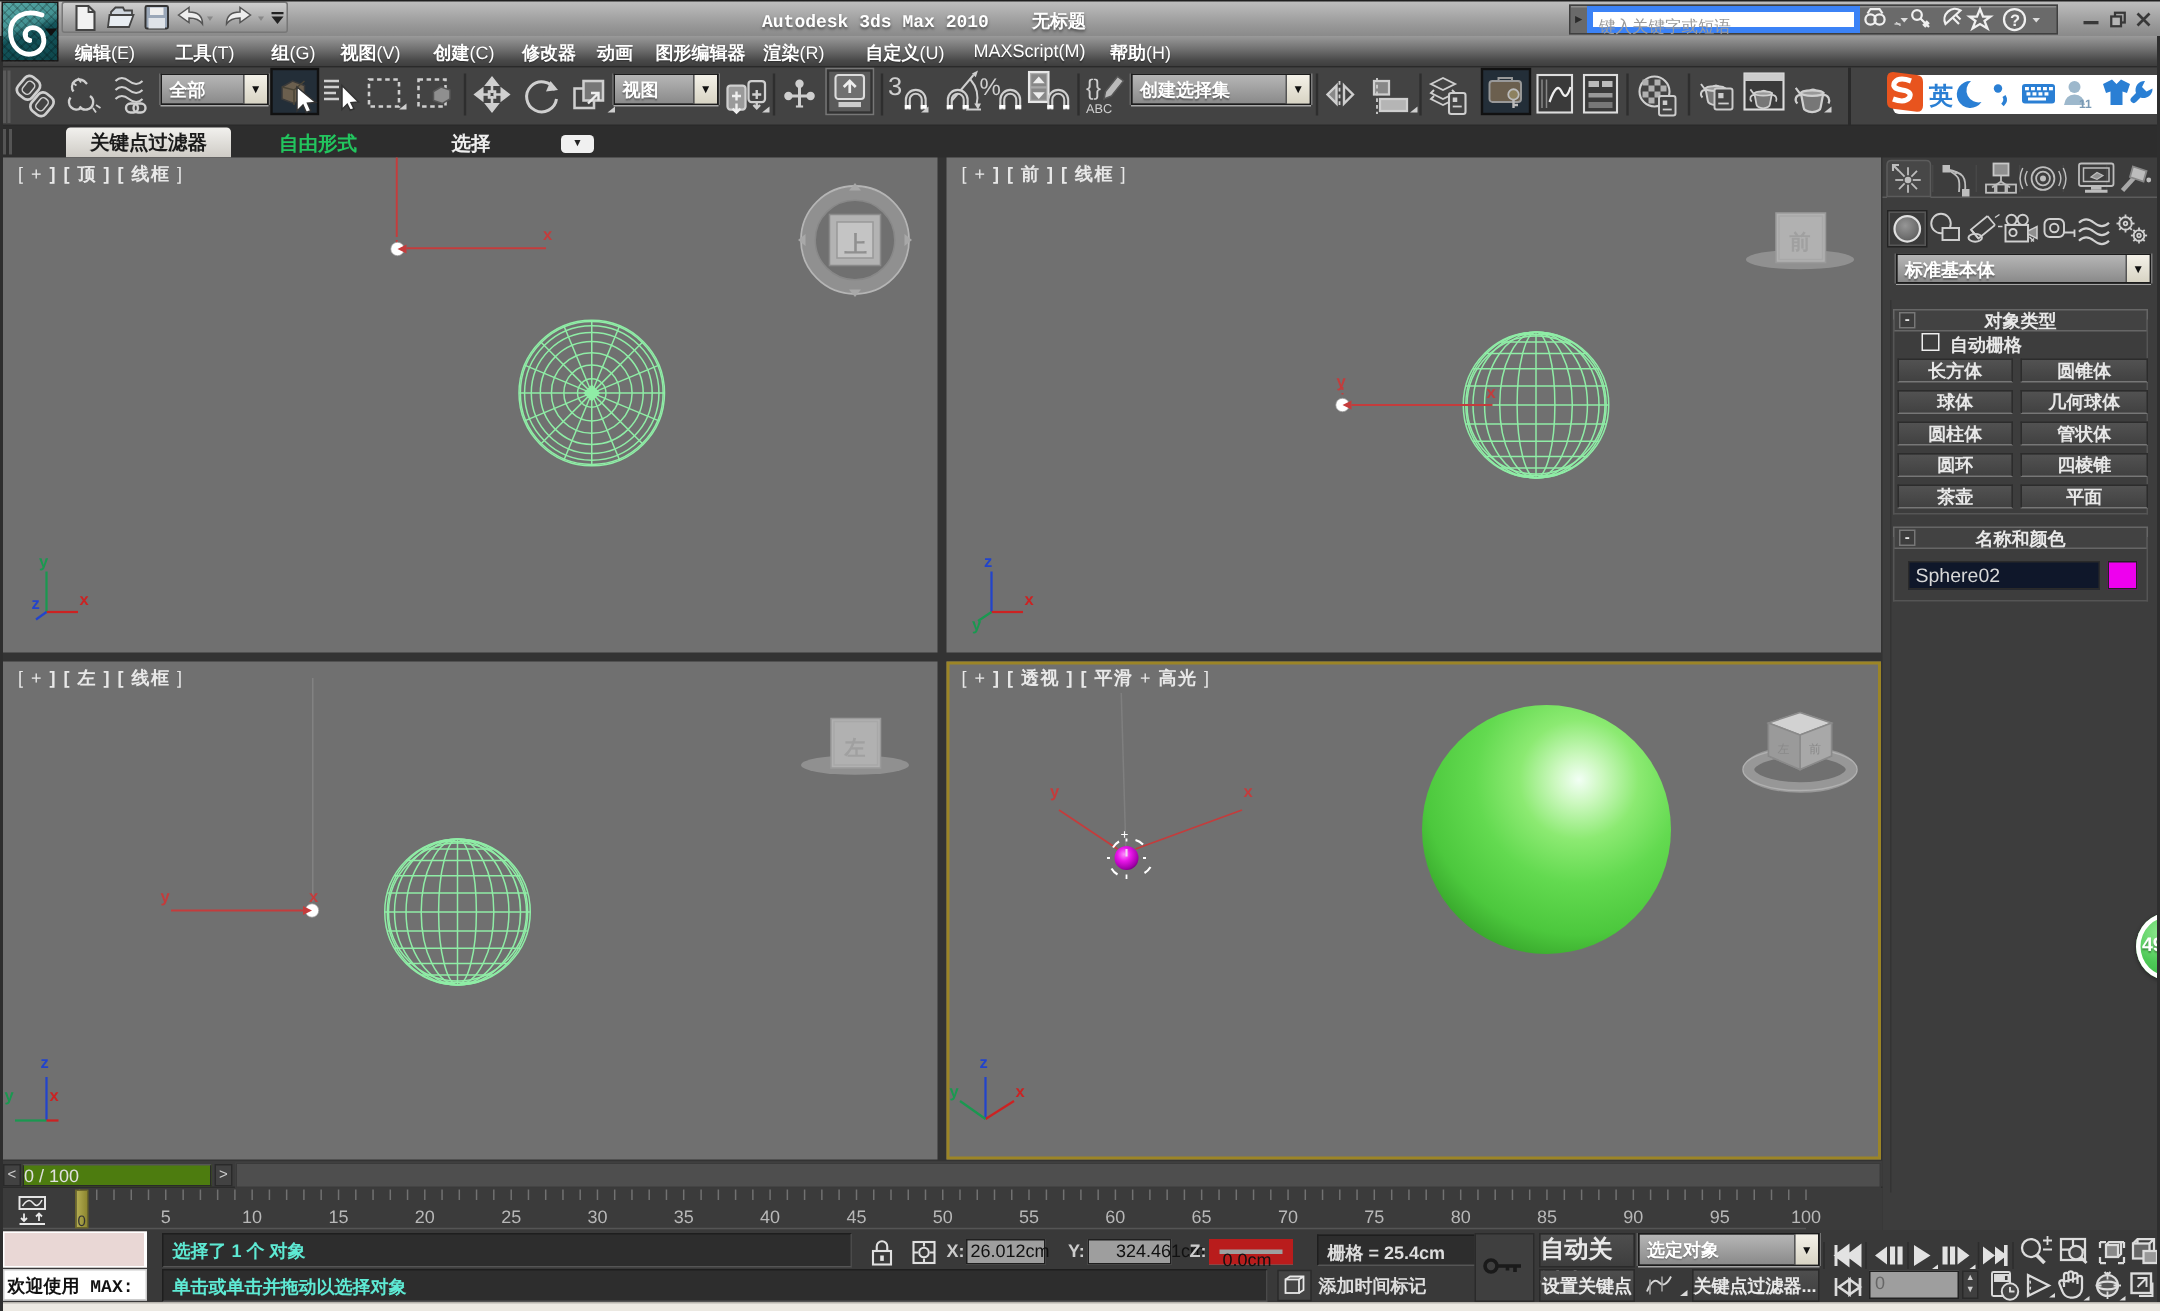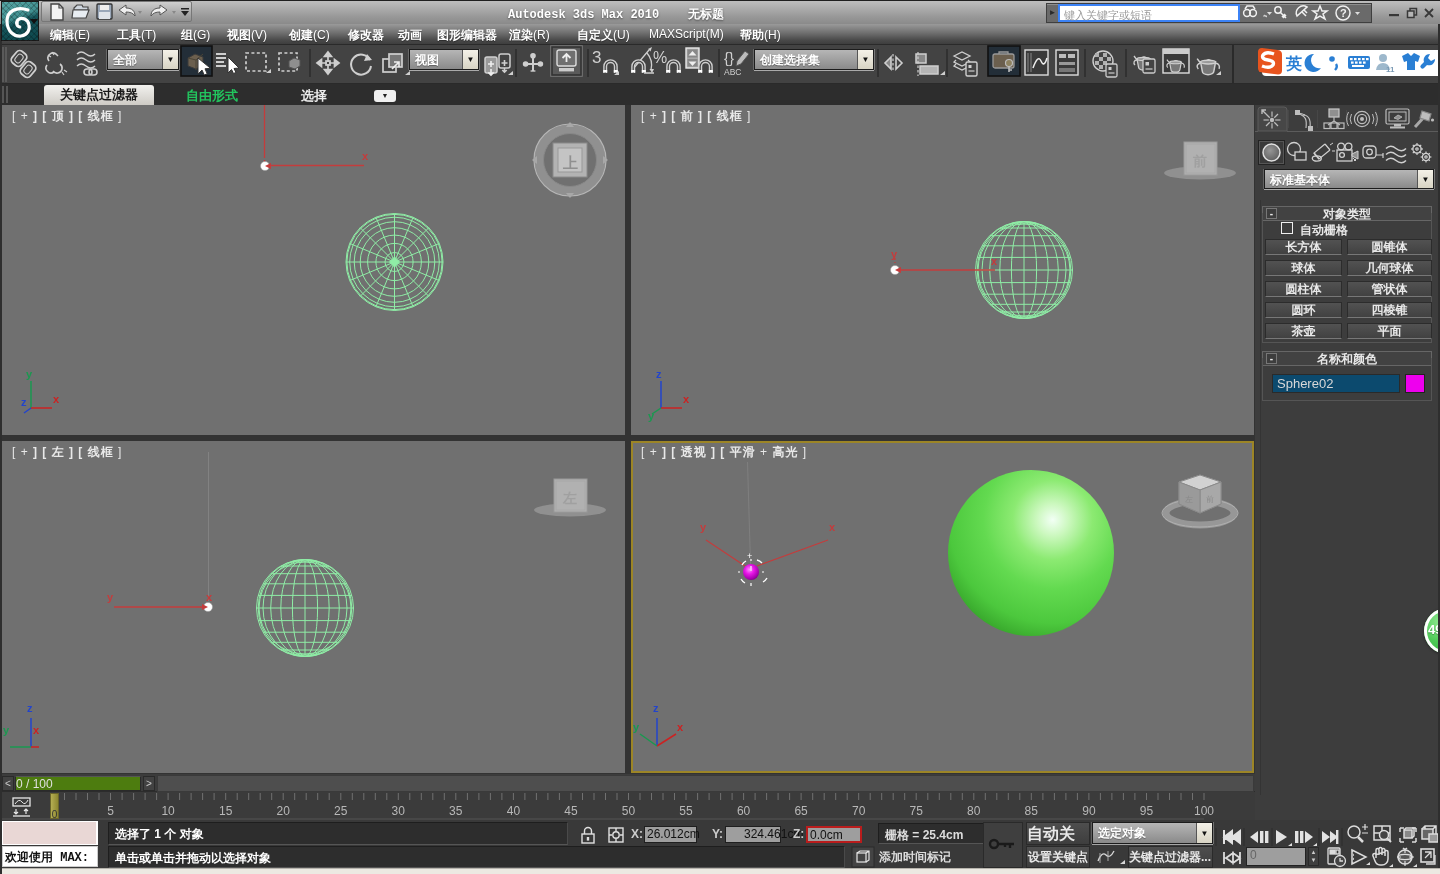--- a/index.html
+++ b/index.html
@@ -61,7 +61,7 @@
 
 <div class="abs" style="left:1046px;top:3px;width:326px;height:20px;background:#6a6a6a;border:1px solid #3f3f3f;box-shadow:inset 0 1px 0 rgba(255,255,255,.25)"></div>
 <div class="abs" style="left:1047px;top:4px;width:11px;height:18px;color:#2a2a2a;font-size:8px;text-align:center;line-height:18px">►</div>
-<div class="abs" style="left:1058px;top:4px;width:182px;height:18px;background:#fff;border:2px solid #3b82f6;color:#9a9a9a;font-size:11px;padding:2px 0 0 4px">键入关键字或短语</div>
+<div class="abs" style="left:1058px;top:4px;width:182px;height:18px;background:#fff;border:4px solid #3b82f6;color:#9a9a9a;font-size:11px;padding:2px 0 0 4px">键入关键字或短语</div>
 <svg class="abs" style="left:1240px;top:3px" width="132" height="20" viewBox="0 0 132 20">
   <g stroke="#f0f0f0" fill="none" stroke-width="1.5">
     <circle cx="7" cy="10" r="3.4"></circle>

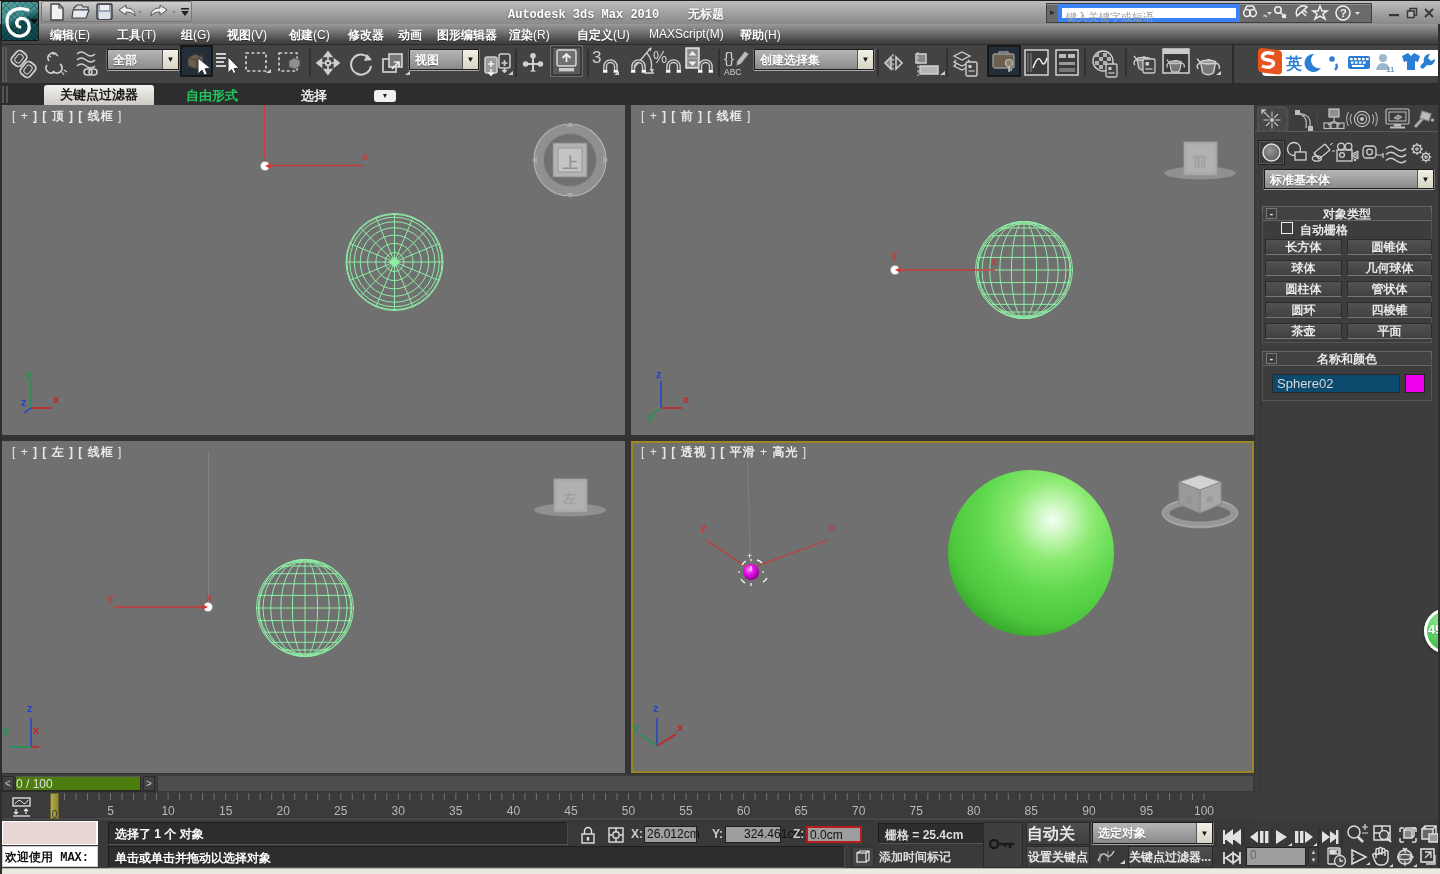--- a/index.html
+++ b/index.html
@@ -691,7 +691,7 @@
     <div class="rbtn cjk" style="left:1347px;top:323px;width:85px;height:16px">平面</div>
     <div class="rollout cjk" style="left:1262px;top:351px;width:170px;height:15px;font-size:12px;color:#e8e8e8;text-align:center;line-height:14px"><span style="position:absolute;left:3px;top:1px;width:11px;height:11px;border:1px solid #777;background:#3d3d3d;line-height:9px;font-size:10px">-</span>名称和颜色</div>
     <div class="abs" style="left:1262px;top:358px;width:170px;height:43px;border:1px solid #555;border-top:none"></div>
-    <div class="abs" style="left:1272px;top:374px;width:128px;height:19px;background:#0c4a6e;border:1px solid #2a2a2a;color:#d8d8d8;font-size:13px;padding:1px 0 0 4px">Sphere02</div>
+    <div class="abs" style="left:1272px;top:374px;width:128px;height:19px;background:#0f172a;border:1px solid #2a2a2a;color:#d8d8d8;font-size:13px;padding:1px 0 0 4px">Sphere02</div>
     <div class="abs" style="left:1405px;top:374px;width:20px;height:19px;background:#ee00ee;border:1px solid #222"></div>
     <div class="abs" style="left:1424px;top:608px;width:46px;height:46px;border-radius:50%;background:radial-gradient(circle at 35% 30%,#8ee88f,#4ec957 45%,#2ea83a);box-shadow:inset 0 0 0 3px #fff,0 1px 3px rgba(0,0,0,.4)"></div>
     <div class="abs" style="left:1428px;top:622px;color:#fff;font-size:13px;font-weight:bold;text-shadow:0 1px 1px rgba(0,0,0,.3)">49</div>

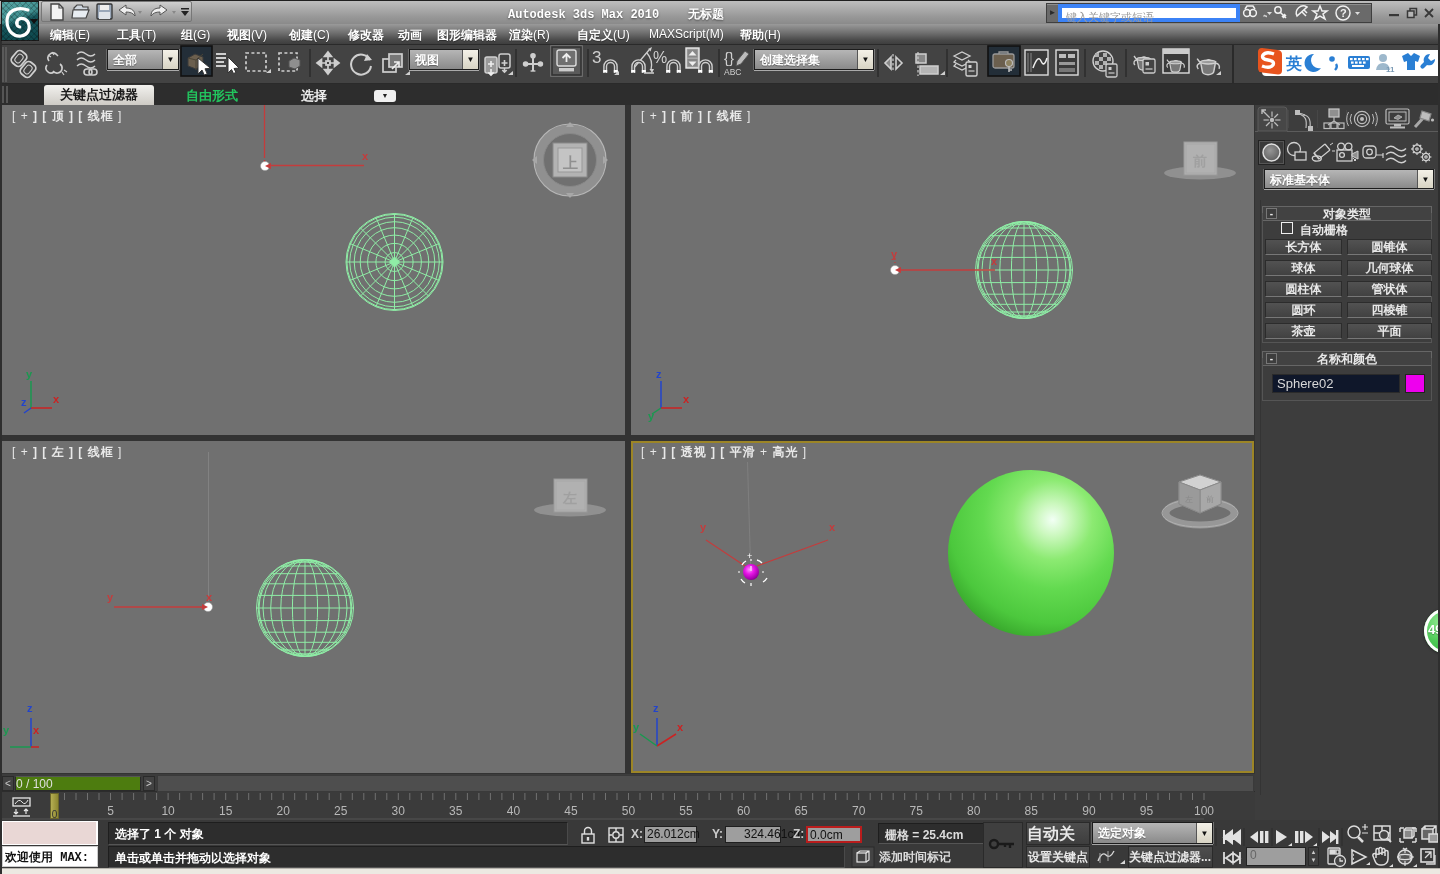--- a/index.html
+++ b/index.html
@@ -18,7 +18,7 @@
 .combo .txt{flex:1;color:#fff;font-size:12px;padding:2px 0 0 5px;text-shadow:0 1px 1px rgba(0,0,0,.35);overflow:hidden;white-space:nowrap}
 .combo .arr{width:16px;background:linear-gradient(#f4f1e8,#d8d4c4);border-left:1px solid #555;display:flex;align-items:center;justify-content:center;color:#111;font-size:8px}
 .sunken{background:#2d2d2d;border:1px solid #1e1e1e;border-bottom-color:#555;border-right-color:#4a4a4a}
-.statxt{font-size:12px;color:#ffffff;padding:3px 0 0 6px;white-space:nowrap}
+.statxt{font-size:12px;color:#5eead4;padding:3px 0 0 6px;white-space:nowrap}
 .rollout{position:absolute;border:1px solid #666;background:#424242}
 .rbtn{position:absolute;background:linear-gradient(#525252,#414141);border:1px solid #2c2c2c;border-bottom:1px solid #777;color:#e8e8e8;font-size:12px;text-align:center;line-height:15px}
 svg{position:absolute;overflow:visible}

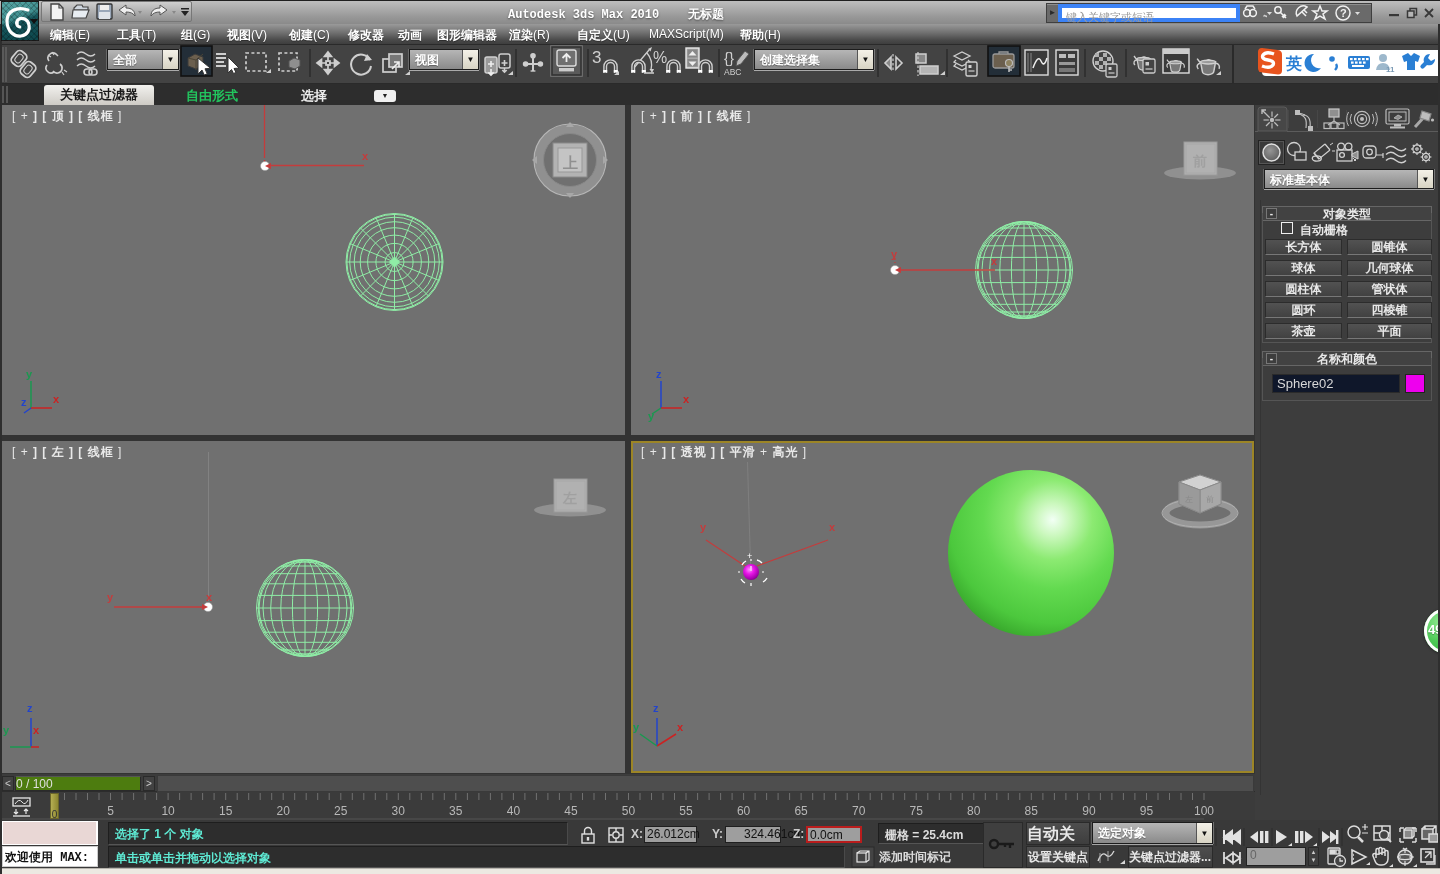--- a/index.html
+++ b/index.html
@@ -863,7 +863,7 @@
     <div class="abs" style="left:712px;top:827px;color:#ccc;font-size:12px;font-weight:bold">Y:</div>
     <div class="abs" style="left:725px;top:826px;width:56px;height:17px;background:#9e9e9e;border:1px solid #1f1f1f;color:#111;font-size:12px;padding-left:18px">324.461cm</div>
     <div class="abs" style="left:793px;top:827px;color:#ccc;font-size:12px;font-weight:bold">Z:</div>
-    <div class="abs" style="left:806px;top:826px;width:56px;height:17px;background:#9e9e9e;border:2px solid #b91c1c;color:#111;font-size:12px;padding-left:2px">0.0cm</div>
+    <div class="abs" style="left:806px;top:826px;width:56px;height:17px;background:#9e9e9e;border:7px solid #b91c1c;color:#111;font-size:12px;padding-left:2px">0.0cm</div>
     <div class="abs sunken cjk" style="left:878px;top:823px;width:117px;height:21px;color:#ddd;font-size:12px;padding:3px 0 0 6px">栅格 = 25.4cm</div>
     <svg class="abs" style="left:851px;top:846px" width="24" height="22" viewBox="0 0 24 22">
       <rect x="1" y="1" width="22" height="20" fill="#444" stroke="#2a2a2a"></rect>

